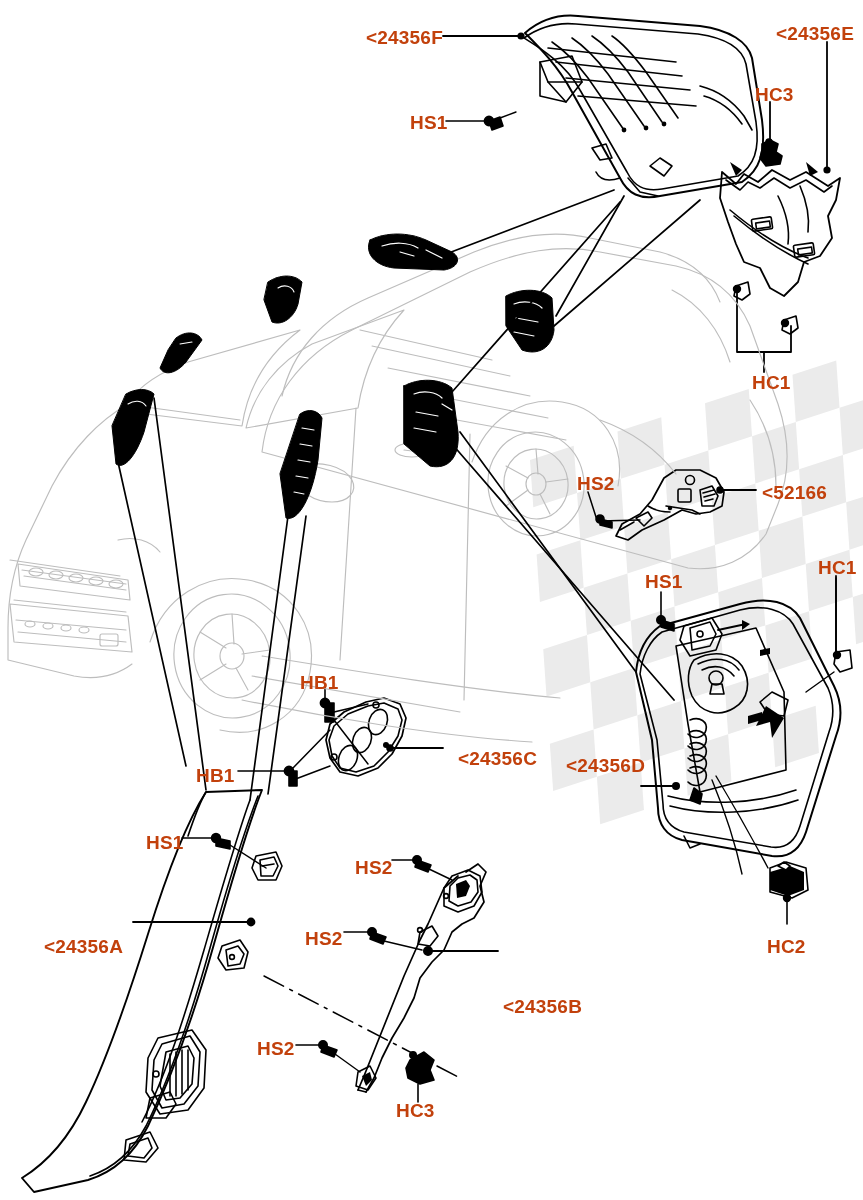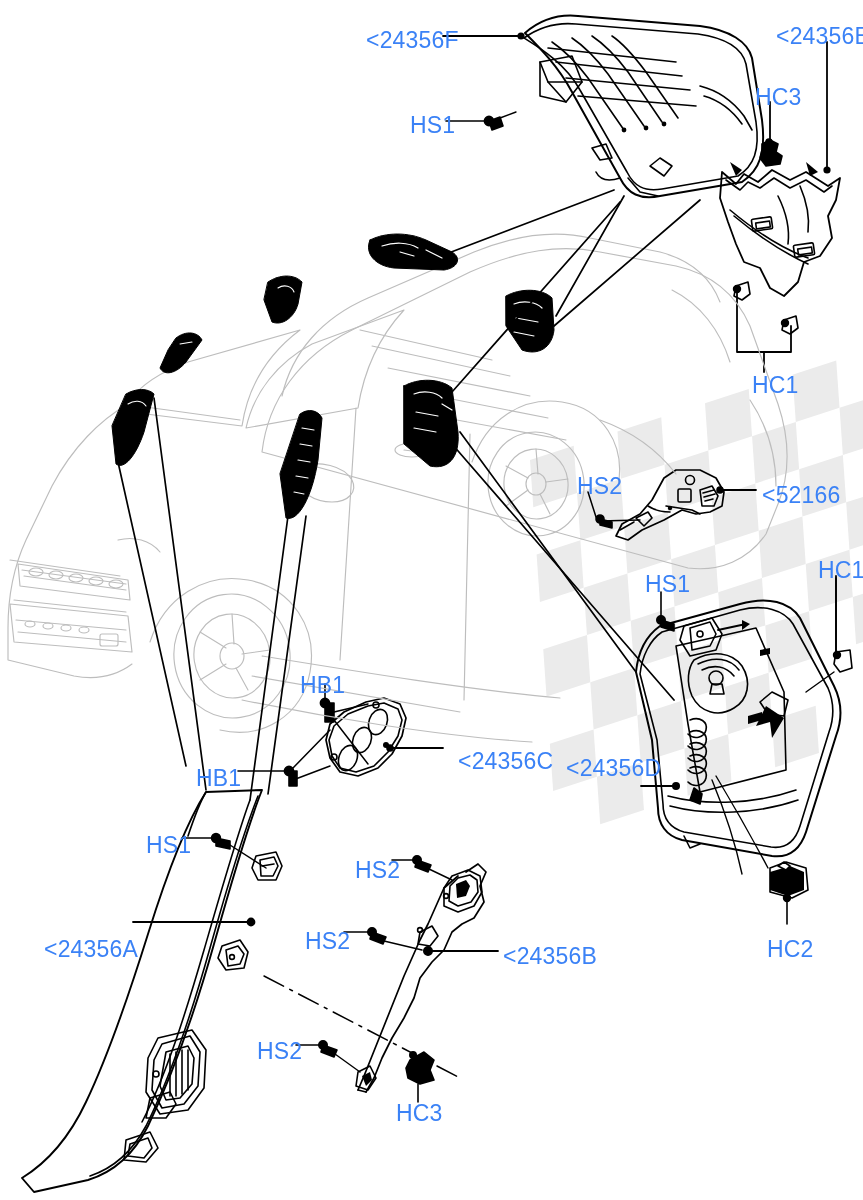--- a/index.html
+++ b/index.html
@@ -18,9 +18,9 @@
   #labels{z-index:4;}
   .lbl{
     position:absolute;
-    color:#3b82f6;
-    font-size:23px;
-    font-weight:400;
+    color:#c2410c;
+    font-size:19px;
+    font-weight:700;
     letter-spacing:0.2px;
     white-space:nowrap;
     font-family:"Liberation Sans","DejaVu Sans",sans-serif;

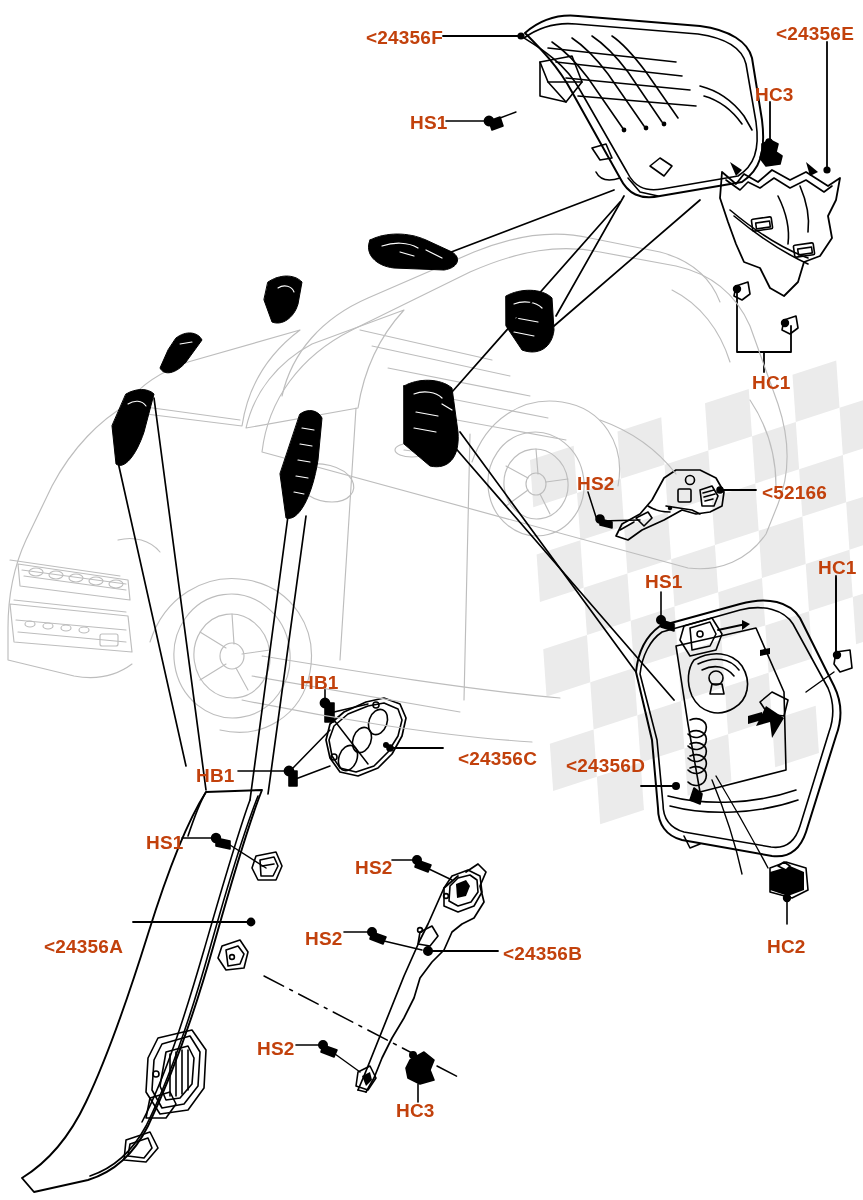--- a/index.html
+++ b/index.html
@@ -544,7 +544,7 @@
     <div class="lbl" style="left:355px;top:857px;">HS2</div>
     <div class="lbl" style="left:44px;top:936px;">&lt;24356A</div>
     <div class="lbl" style="left:305px;top:928px;">HS2</div>
-    <div class="lbl" style="left:503px;top:943px;">&lt;24356B</div>
+    <div class="lbl" style="left:503px;top:996px;">&lt;24356B</div>
     <div class="lbl" style="left:767px;top:936px;">HC2</div>
     <div class="lbl" style="left:257px;top:1038px;">HS2</div>
     <div class="lbl" style="left:396px;top:1100px;">HC3</div>

